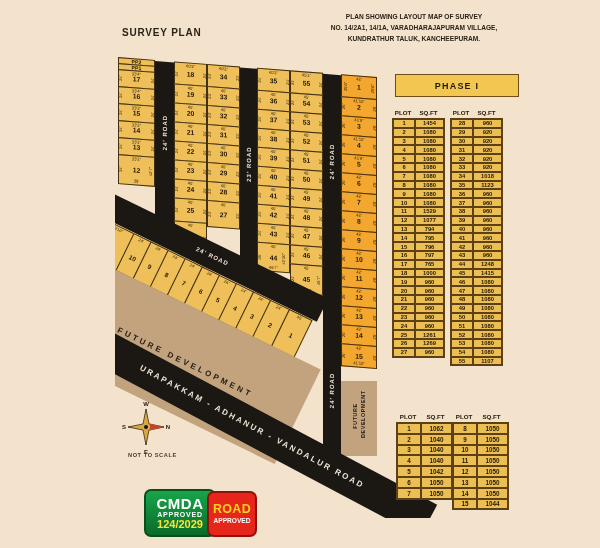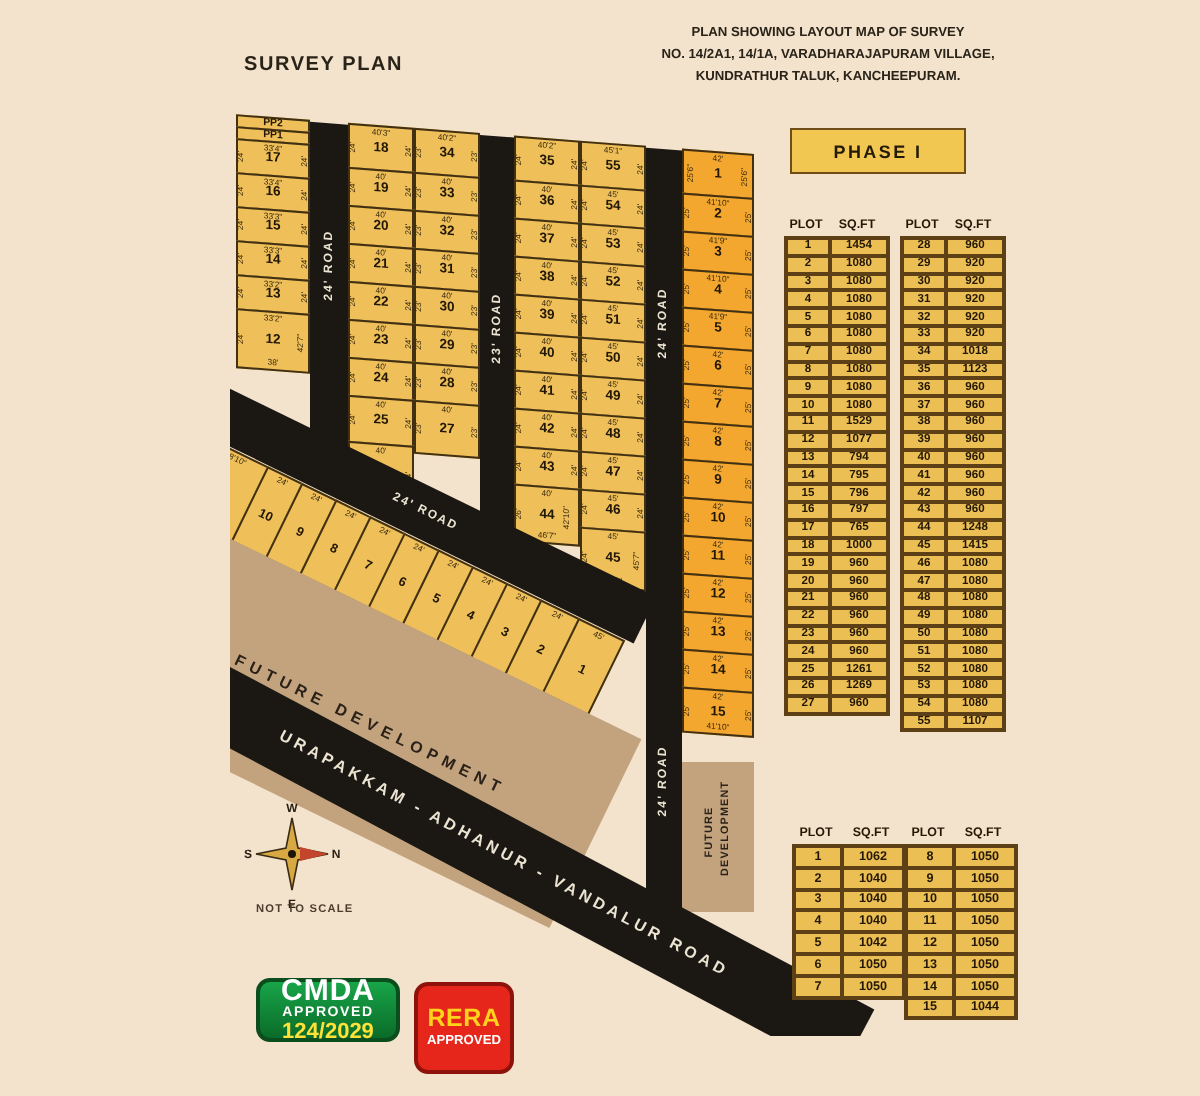--- a/index.html
+++ b/index.html
@@ -528,7 +528,7 @@
   </svg>
   <div class="nts">NOT TO SCALE</div>
 
-  <div class="pbox" style="left:395px;top:64px;width:88px;height:23px">PHASE I</div>
+  <div class="pbox" style="left:395px;top:74px;width:124px;height:23px">PHASE I</div>
 
   <div class="badge cmda">
     <div class="b1">CMDA</div>

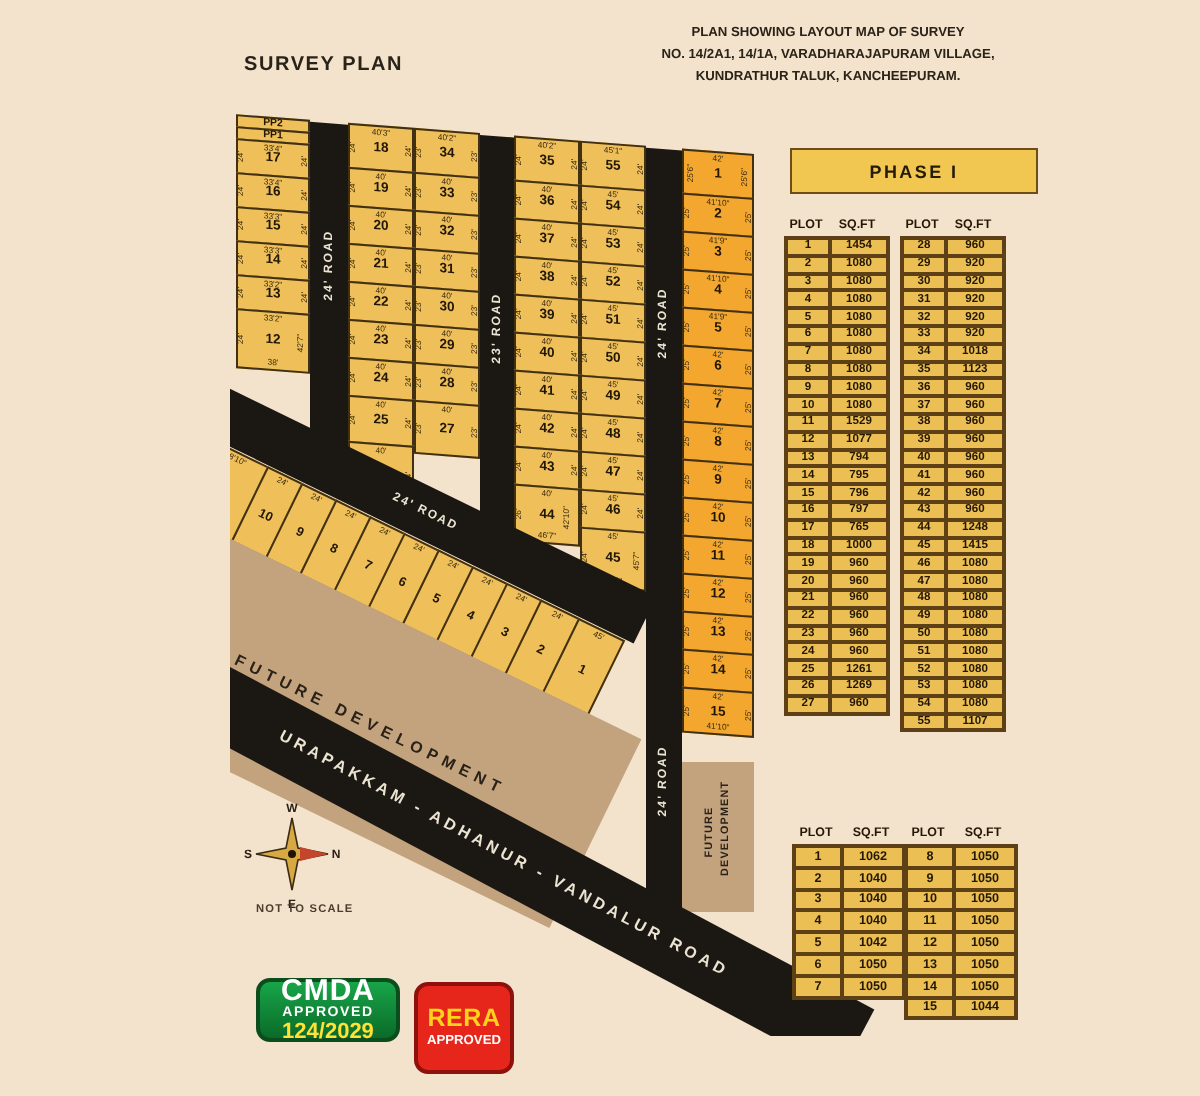--- a/index.html
+++ b/index.html
@@ -37,7 +37,7 @@
   .compass{position:absolute;left:120px;top:399px}
   .nts{position:absolute;left:128px;top:452px;font-size:5.6px;letter-spacing:.6px;color:#4a3d2c;font-weight:bold}
   .badge{position:absolute;box-sizing:border-box;border-radius:7px;display:flex;flex-direction:column;align-items:center;justify-content:center;text-align:center;line-height:1.05}
-  .cmda{left:128px;top:489px;width:72px;height:32px;background:linear-gradient(#18a549,#0a6b28);border:2.5px solid #0b4d1d;color:#fff}
+  .cmda{left:144px;top:489px;width:72px;height:48px;background:linear-gradient(#18a549,#0a6b28);border:2.5px solid #0b4d1d;color:#fff}
   .cmda .b1{font-size:15px;font-weight:800;letter-spacing:.5px}
   .cmda .b2{font-size:7px;font-weight:800;letter-spacing:.8px}
   .cmda .b3{font-size:11px;font-weight:800;color:#ffe13a}

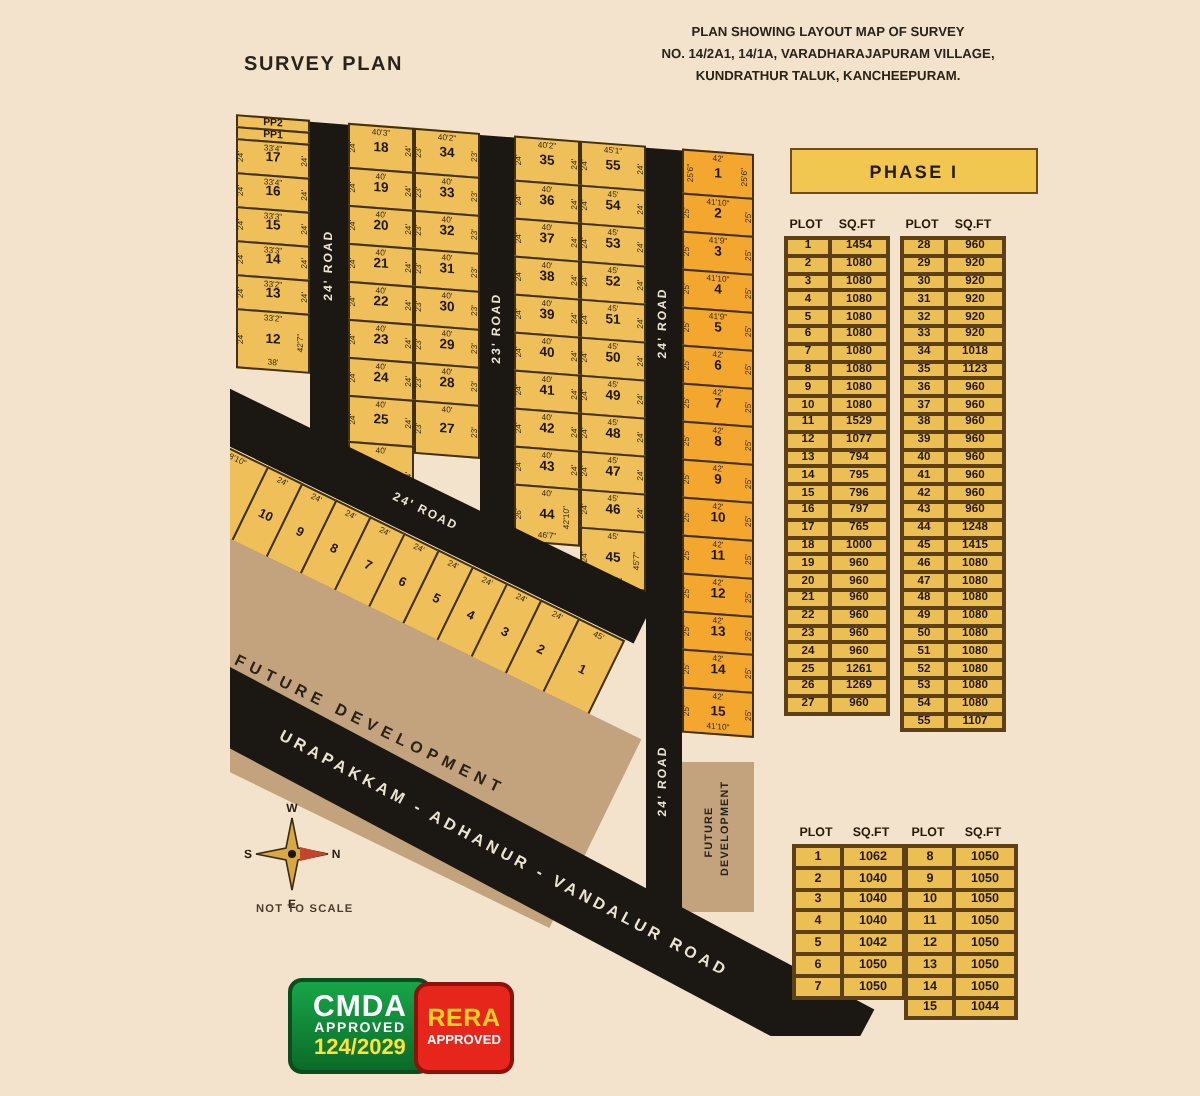--- a/index.html
+++ b/index.html
@@ -536,7 +536,7 @@
     <div class="b3">124/2029</div>
   </div>
   <div class="badge rera">
-    <div class="b1">RERA</div>
+    <div class="b1">ROAD</div>
     <div class="b2">APPROVED</div>
   </div>
 

